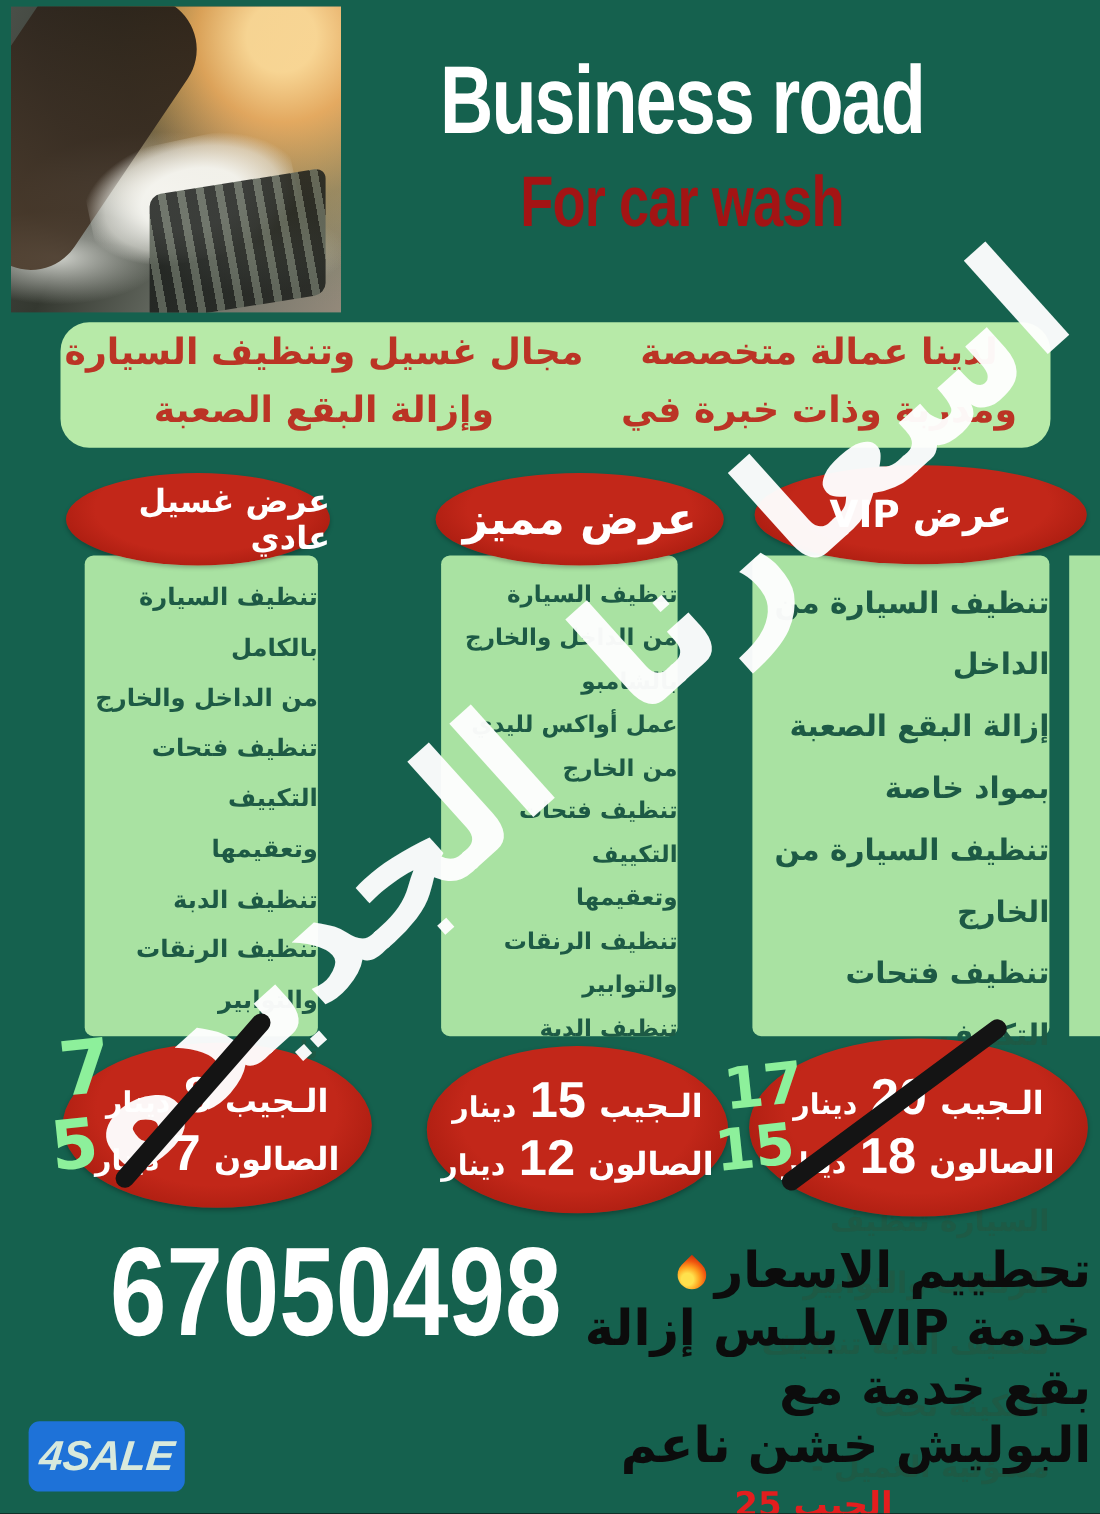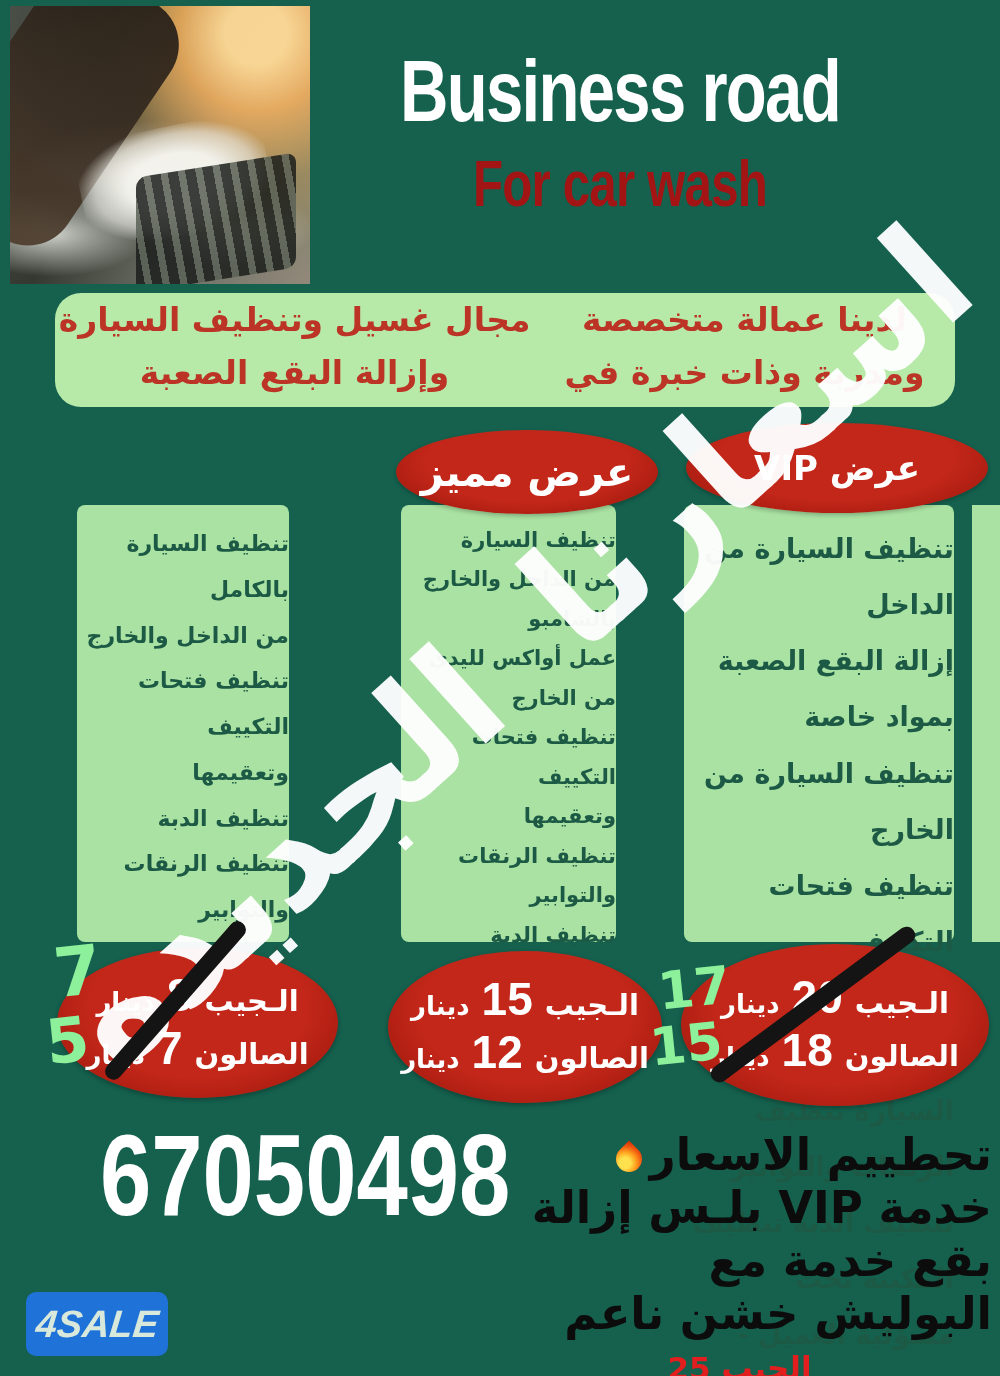--- a/index.html
+++ b/index.html
@@ -162,6 +162,7 @@
     <div>مجال غسيل وتنظيف السيارة وإزالة البقع الصعبة</div>
   </div>
 
+  <div class="oval oval-regular">عرض غسيل عادي</div>
   <div class="oval oval-premium">عرض مميز</div>
   <div class="oval oval-vip">عرض VIP</div>
 

